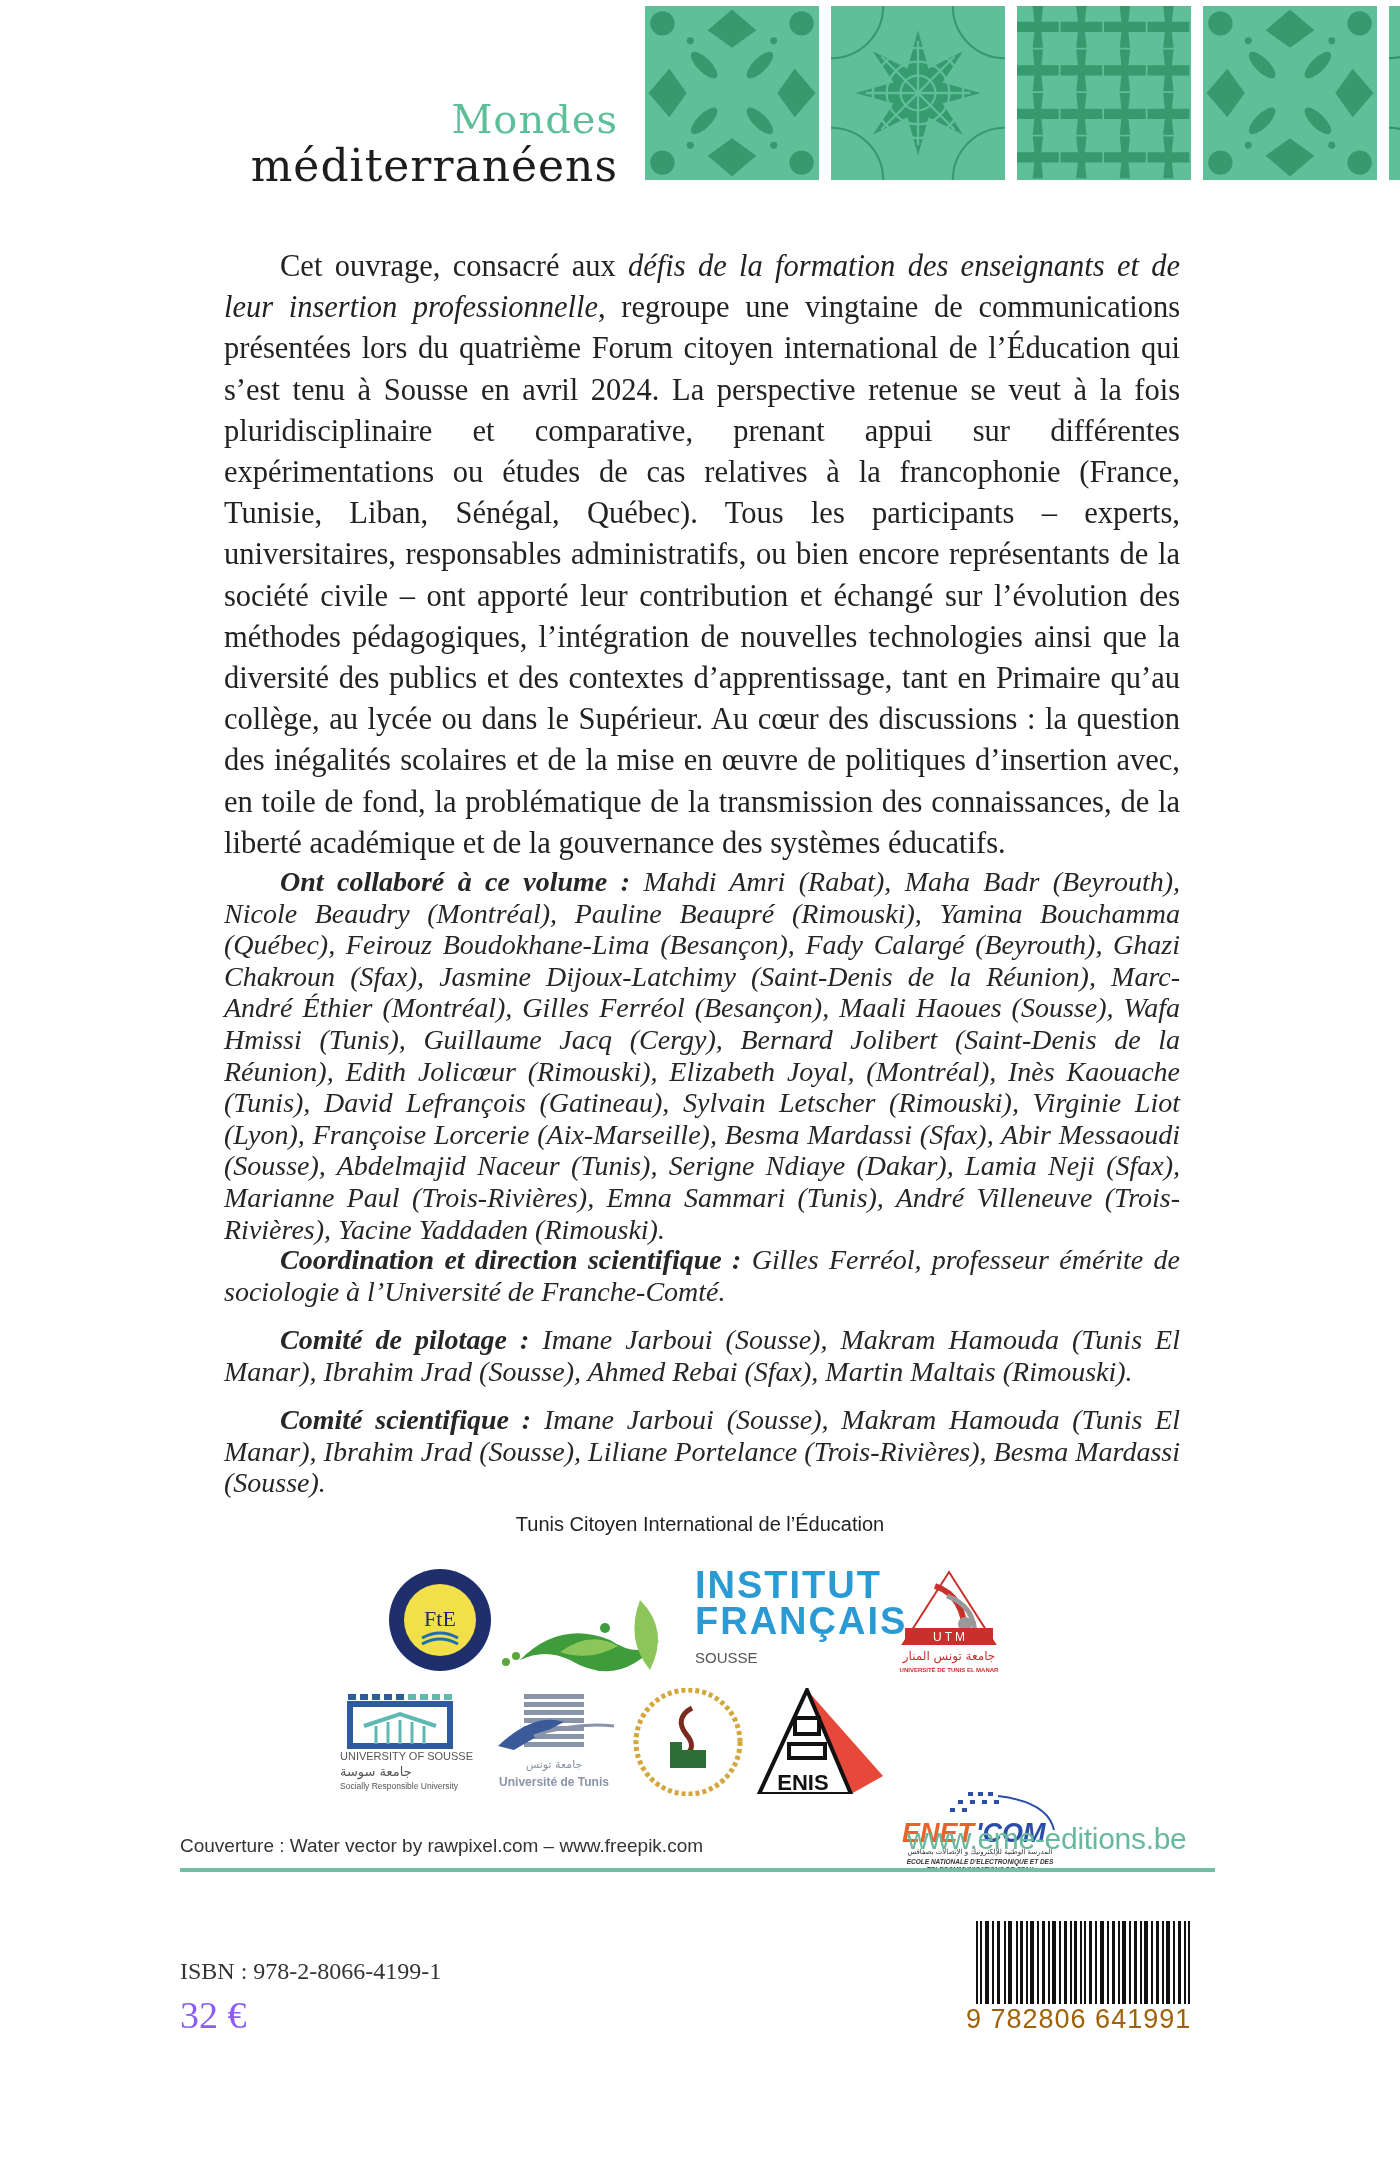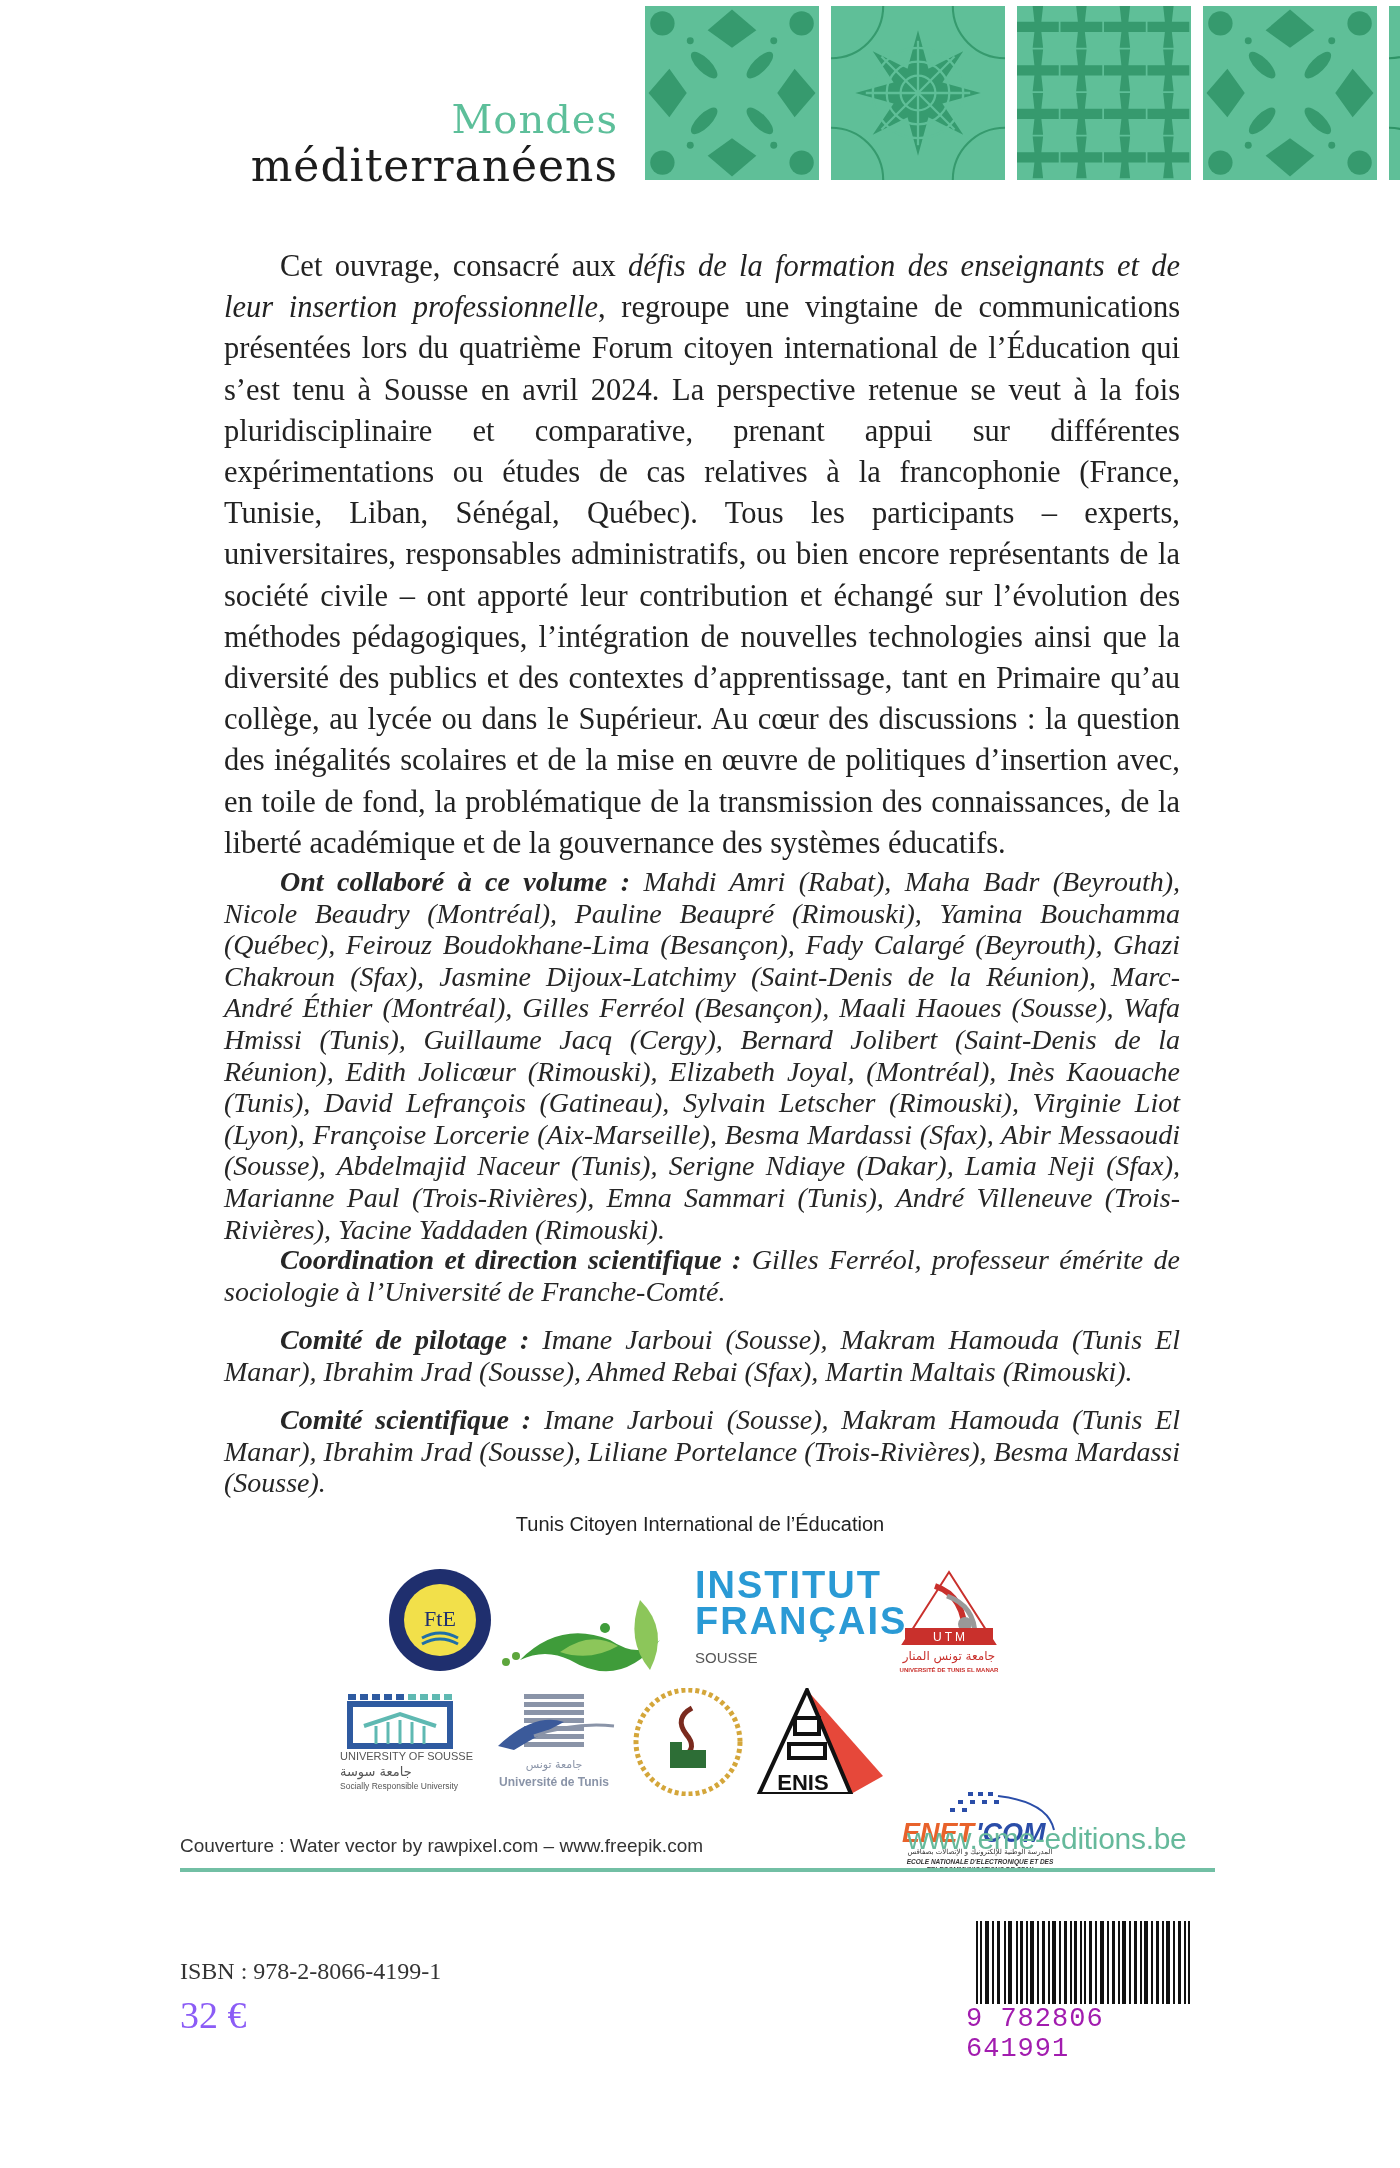--- a/index.html
+++ b/index.html
@@ -35,7 +35,7 @@
   .price { position:absolute; top:1993px; left:180px; font-family:"Liberation Serif", serif; font-size:38px; color:#8b5cf6; }
 
   .barcode { position:absolute; top:1921px; left:966px; width:250px; height:112px; }
-  .barcode-digits { position:absolute; top:2004px; left:966px; width:250px; font-family:Liberation Mono, monospace; font-size:27px; color:#a21caf; letter-spacing:1px; background:#fff; line-height:30px; }
+  .barcode-digits { position:absolute; top:2004px; left:966px; width:250px; font-family:Liberation Sans, sans-serif; font-size:27px; color:#a16207; letter-spacing:1px; background:#fff; line-height:30px; }
 </style>
 </head>
 <body>

